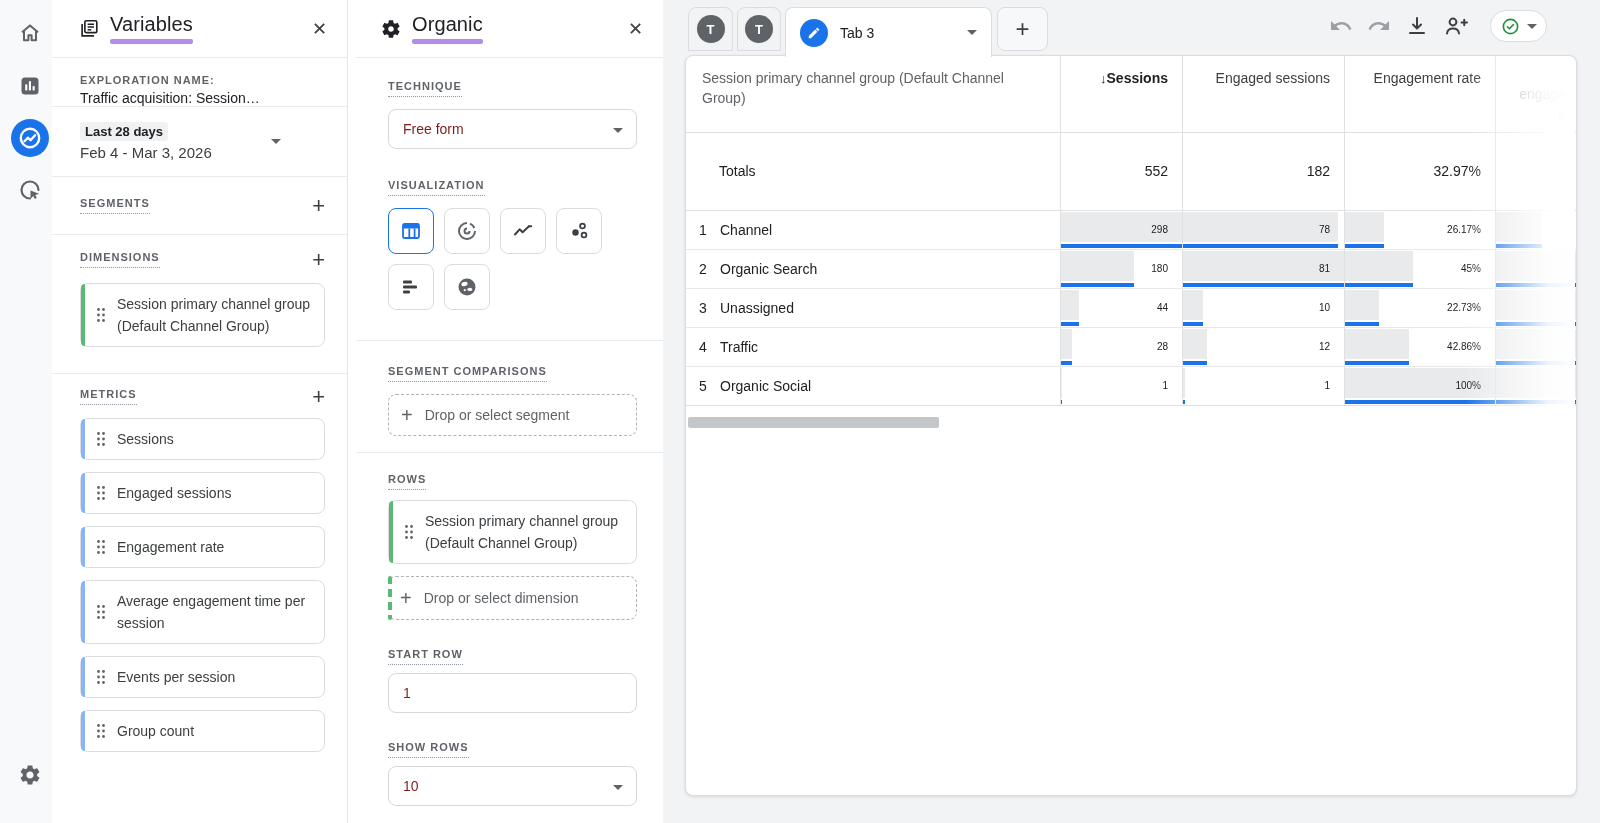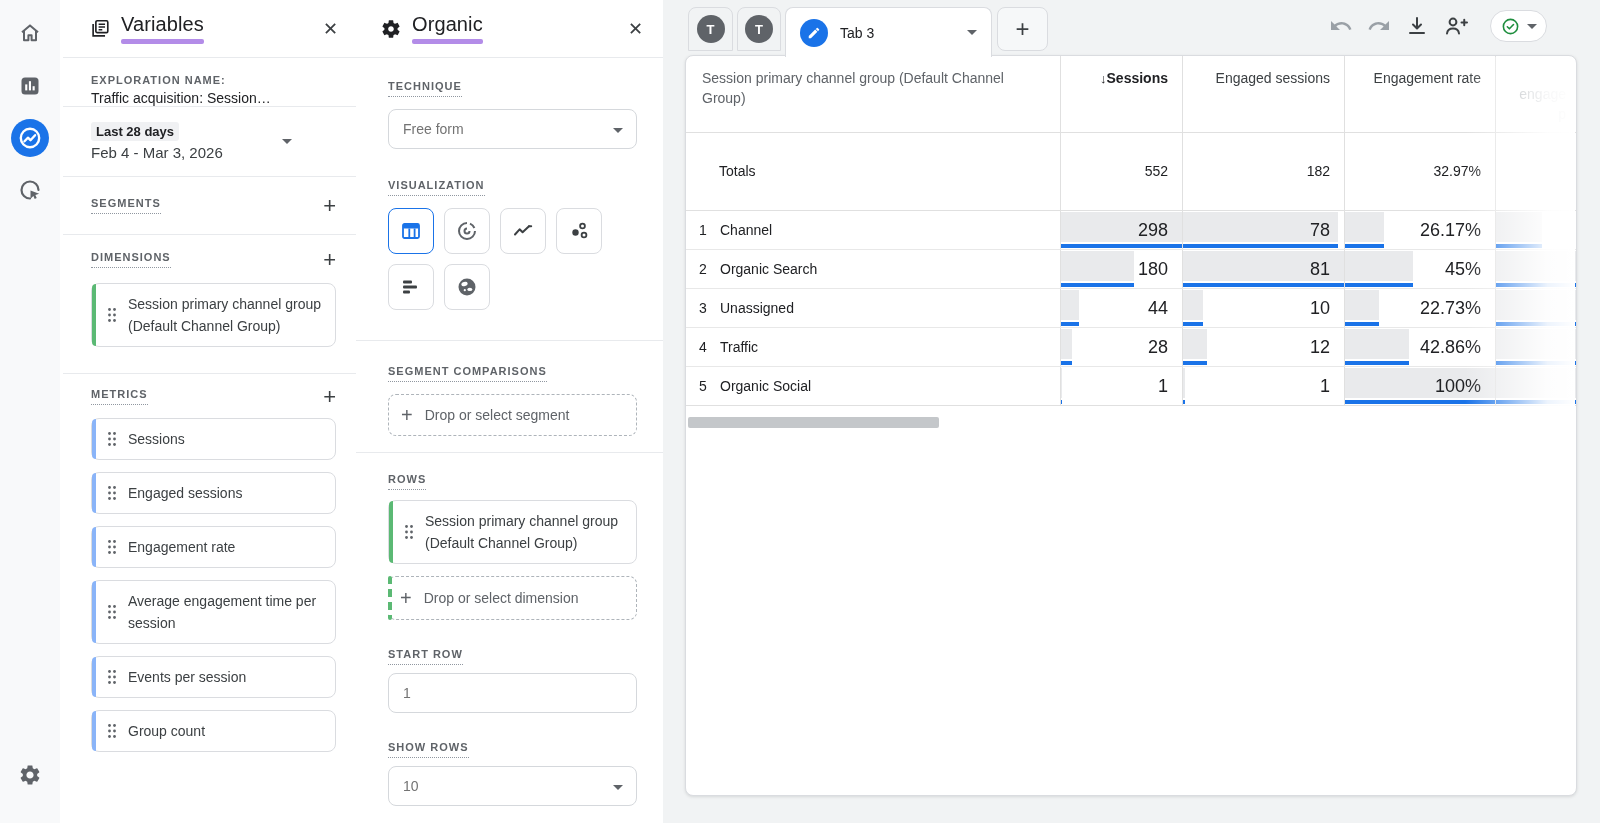--- a/index.html
+++ b/index.html
@@ -13,7 +13,7 @@
 
   
   .panel { position:absolute; top:0; bottom:0; background:#fff; }
-  .vpanel { left:63px; width:296px; border-right:1px solid #e3e5e8; }
+  .vpanel { left:52px; width:296px; border-right:1px solid #e3e5e8; }
   .spanel { left:356px; width:307px; }
   .phead { height:58px; display:flex; align-items:center; padding:0 20px 0 26px; border-bottom:1px solid #e8eaed; }
   .ptitle-wrap { margin-left:10px; display:inline-block; }

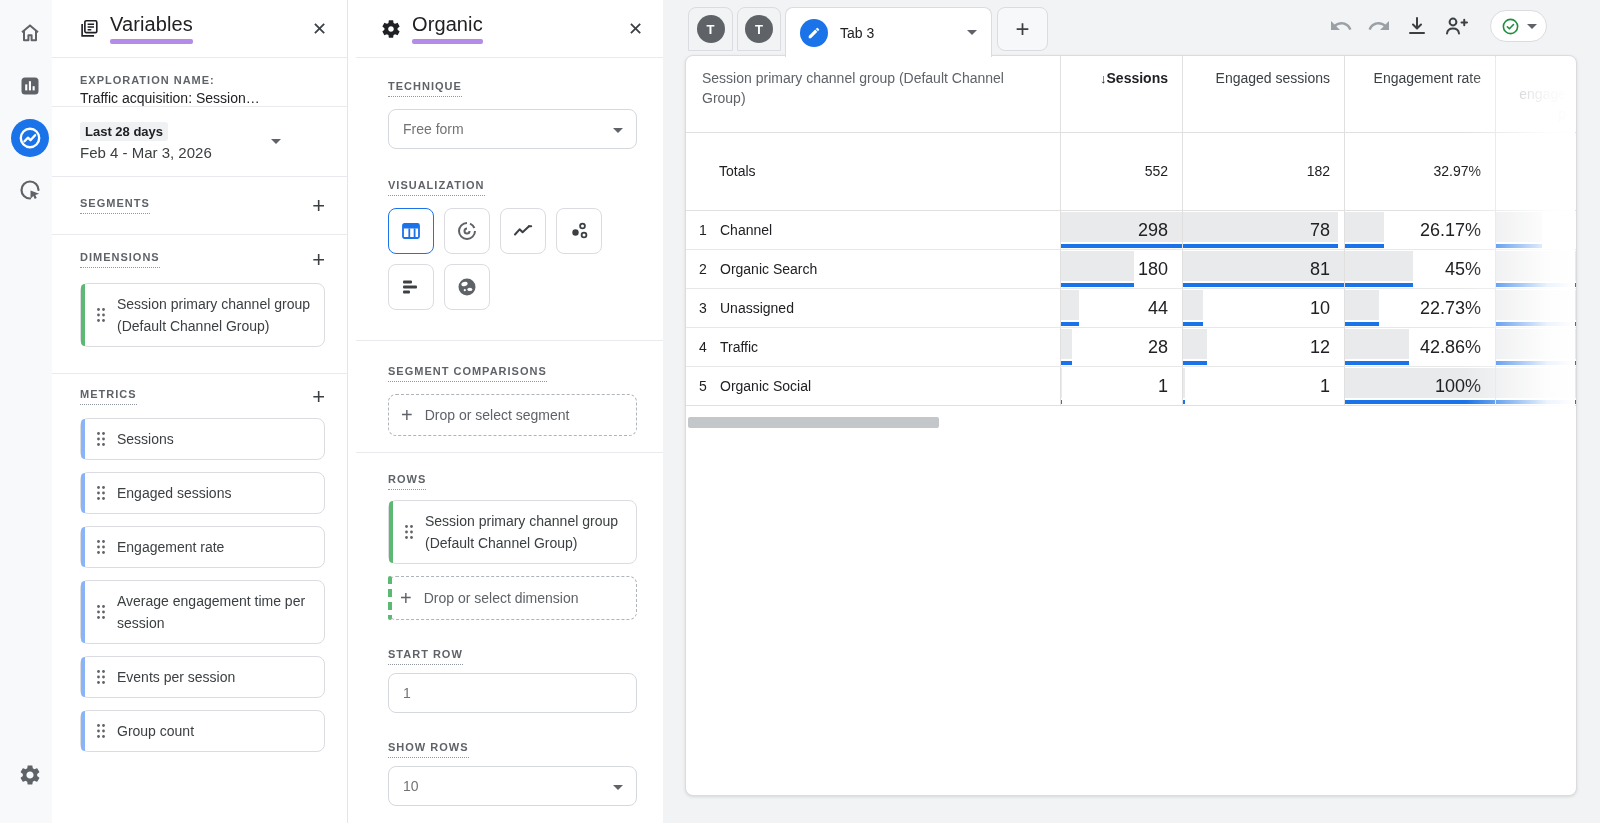--- a/index.html
+++ b/index.html
@@ -35,7 +35,7 @@
   .dots { position:absolute; left:15px; top:50%; transform:translateY(-50%); }
 
   .selbox { position:relative; height:40px; border:1px solid #d5d8dc; border-radius:8px;
-            display:flex; align-items:center; padding:0 14px; font-size:14px; color:#737373; cursor:pointer; background:#fff; }
+            display:flex; align-items:center; padding:0 14px; font-size:14px; color:#7f1d1d; cursor:pointer; background:#fff; }
   .caret { width:0; height:0; border-left:5px solid transparent; border-right:5px solid transparent;
            border-top:5px solid #5f6368; }
   .selbox .caret { position:absolute; right:13px; top:18px; }

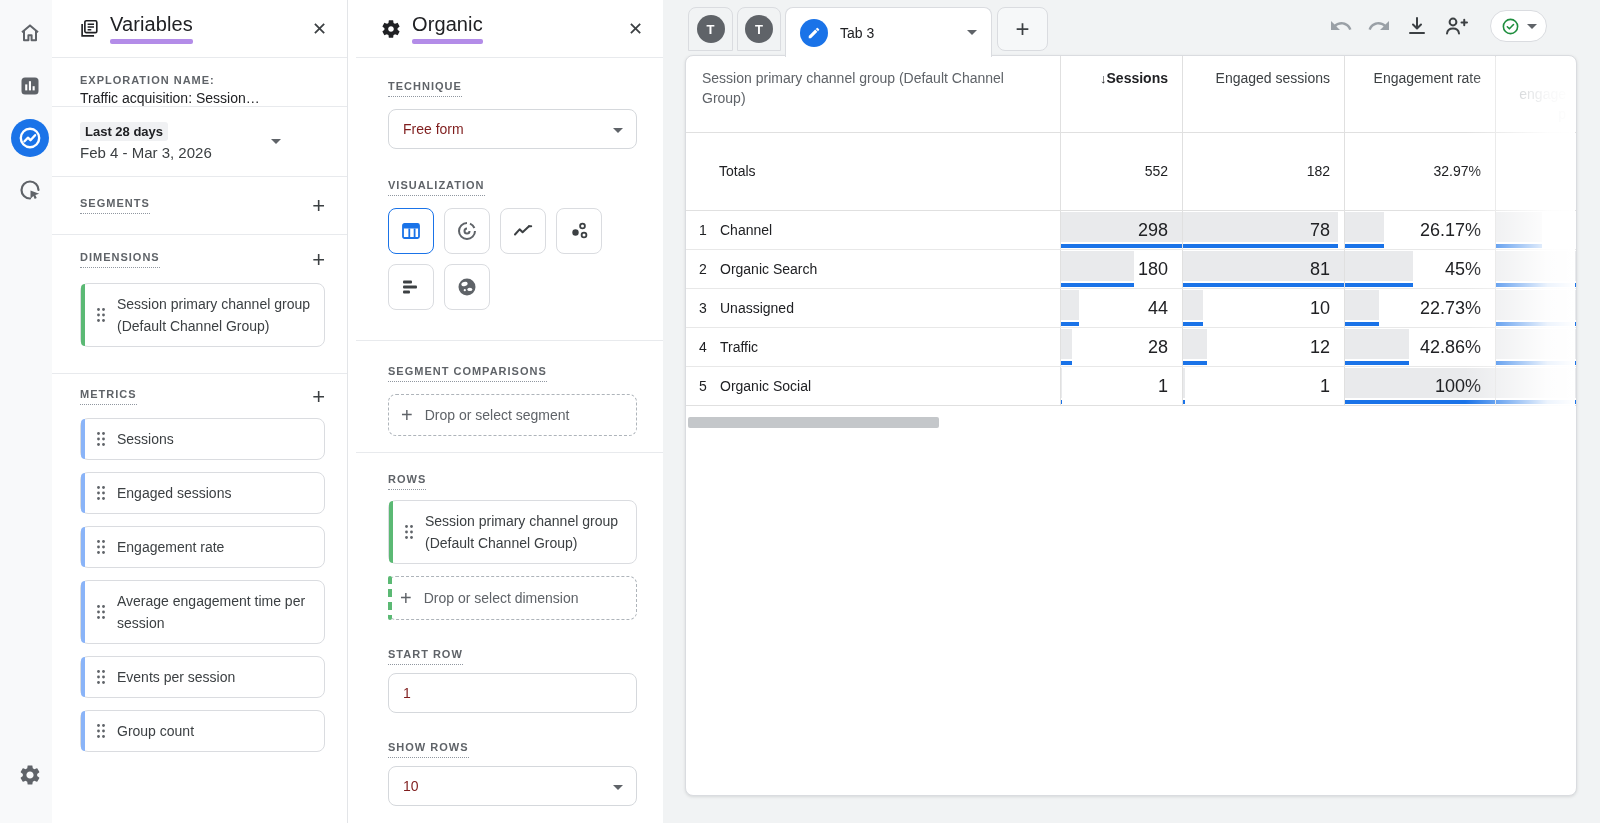--- a/index.html
+++ b/index.html
@@ -93,7 +93,7 @@
   .drow.last { border-bottom:1px solid #e0e0e0; }
   .namec { display:flex; font-size:14px; color:#202124; line-height:38px; }
   .rank { width:21px; margin-left:13px; }
-  .numc { position:relative; border-left:1px solid #e0e0e0; text-align:right; font-size:18px;
+  .numc { position:relative; border-left:1px solid #e0e0e0; text-align:right; font-size:10px;
           color:#202124; line-height:38px; padding-right:14px; }
   .gbar { position:absolute; left:0; top:1px; height:30px; background:#e9eaec; }
   .bbar { position:absolute; left:0; top:33px; height:4px; background:#1a73e8; }

